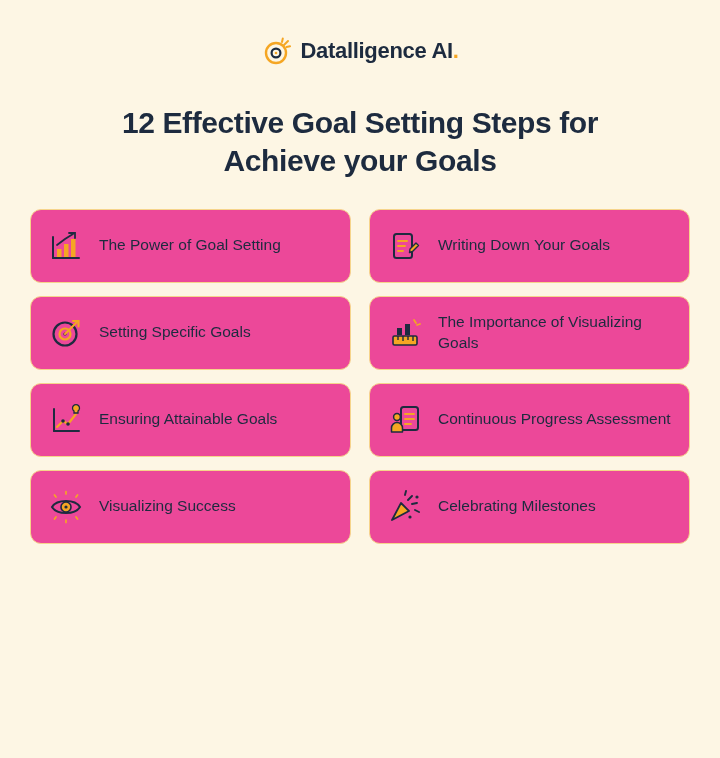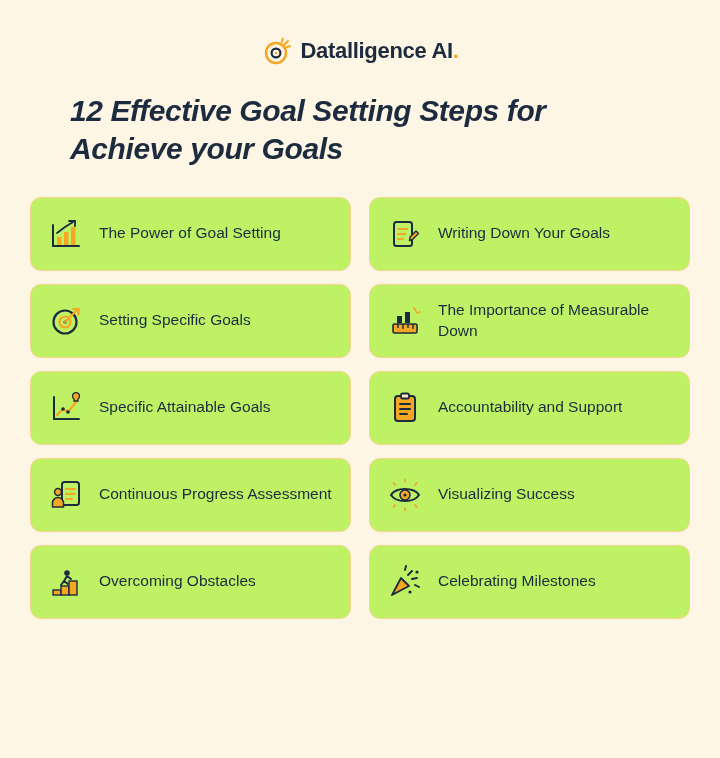--- a/index.html
+++ b/index.html
@@ -43,14 +43,14 @@
   .brand-name .dot { color: #f5a623; }
 
   .headline {
-    margin: 26px auto 0;
+    margin: 38px auto 0;
     width: 580px;
+    text-align: center;
     font-size: 30px;
     line-height: 1.28;
     font-weight: bold;
     color: #1d2b3f;
     letter-spacing: -0.4px;
-    font-style: italic;
   }
 
   .grid {

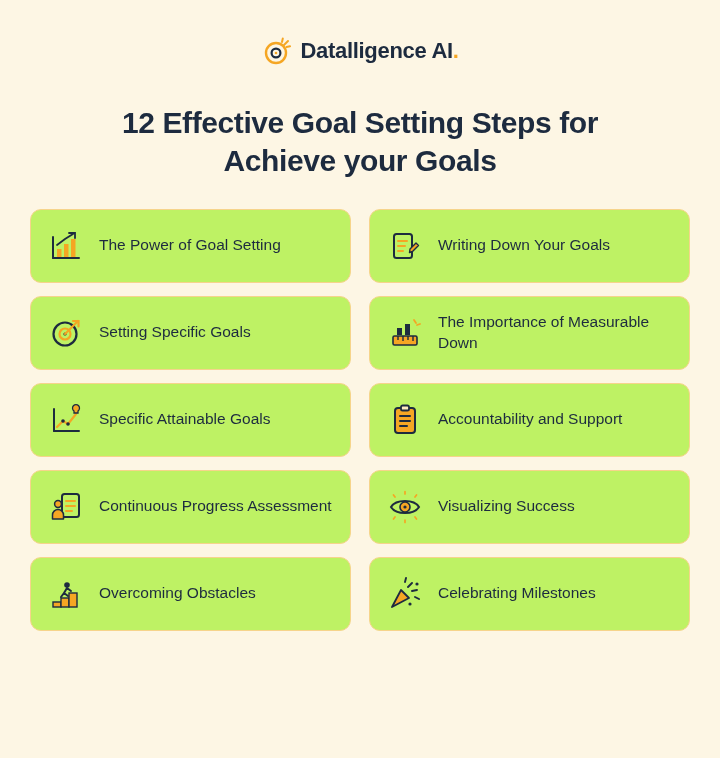--- a/index.html
+++ b/index.html
@@ -63,7 +63,7 @@
   }
 
   .card {
-    background: #bef264;
+    background: #ec4899;
     border: 1px solid #f6d48b;
     border-radius: 11px;
     height: 74px;

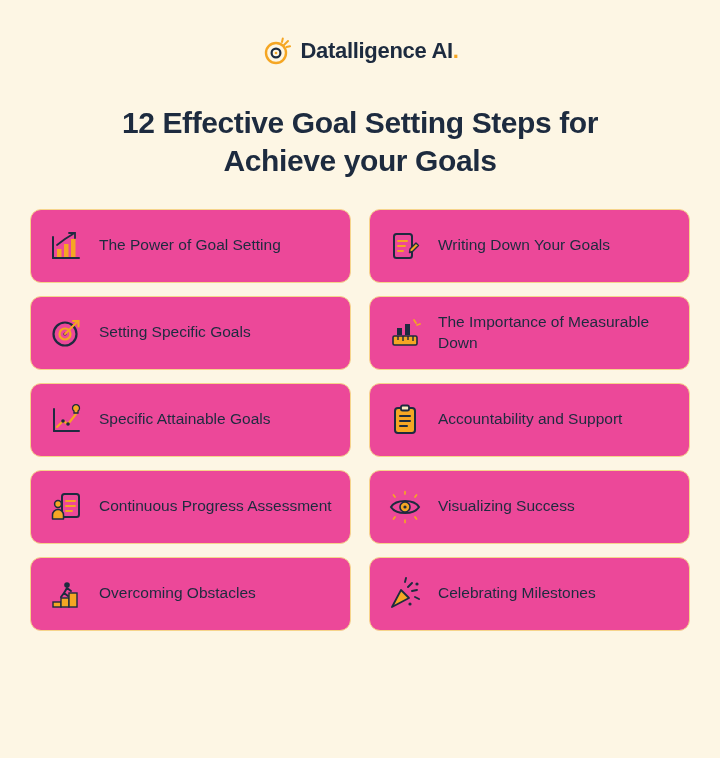--- a/index.html
+++ b/index.html
@@ -161,7 +161,7 @@
           <path d="M26 4 L28 7 M29 9 L32 8" stroke="#f5a623" stroke-width="1.8" stroke-linecap="round"></path>
         </svg>
       </span>
-      <span class="card-label">The Importance of Measurable Down</span>
+      <span class="card-label">The Importance of Visualizing Goals</span>
     </div>
 
     <div class="card">

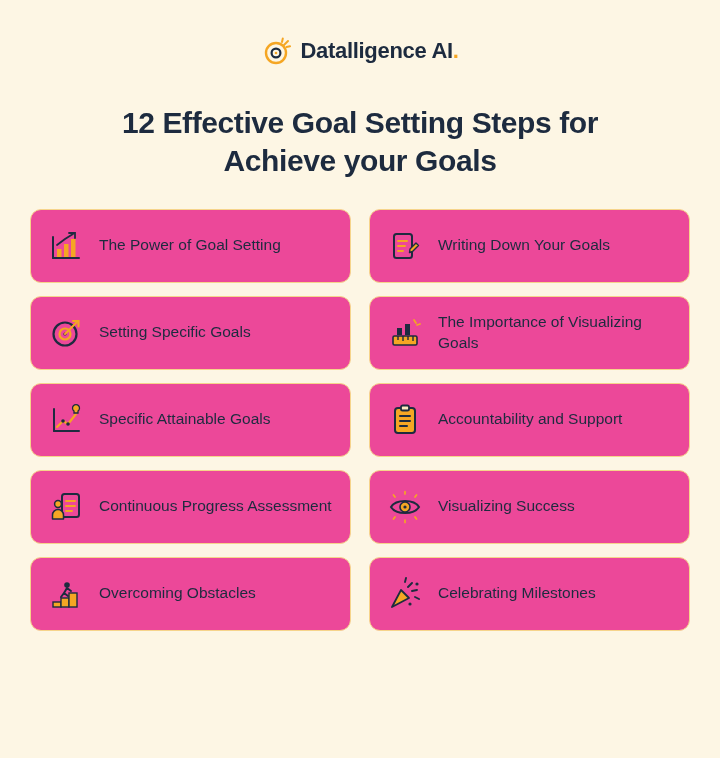--- a/index.html
+++ b/index.html
@@ -175,7 +175,7 @@
           <path d="M25 8 a3.5 3.5 0 1 1 4 0 v2 h-4 z" fill="#f5a623" stroke="#1d2b3f" stroke-width="1.3"></path>
         </svg>
       </span>
-      <span class="card-label">Specific Attainable Goals</span>
+      <span class="card-label">Ensuring Attainable Goals</span>
     </div>
 
 

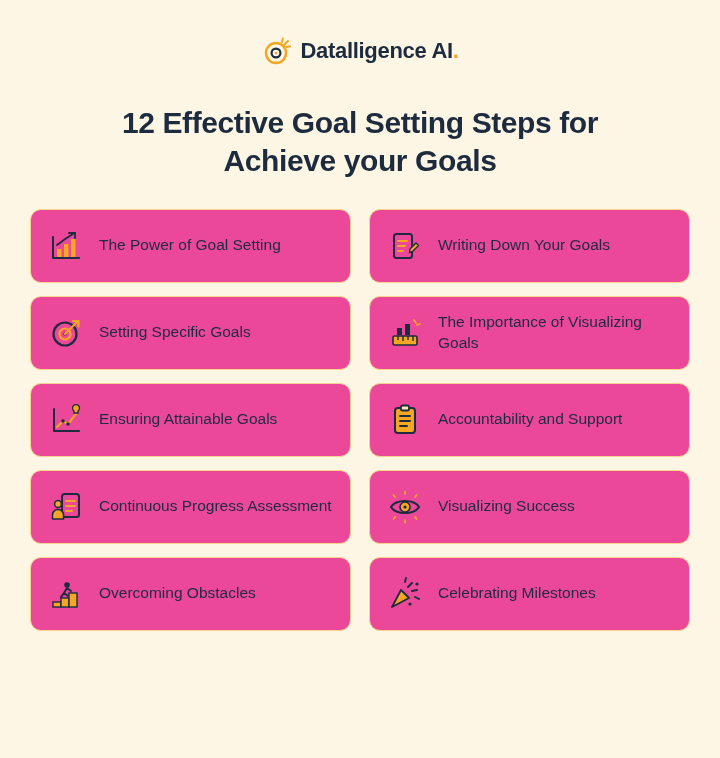--- a/index.html
+++ b/index.html
@@ -179,16 +179,6 @@
     </div>
 
 
-    <div class="card">
-      <span class="card-icon">
-        <svg width="34" height="34" viewBox="0 0 34 34">
-          <rect x="7" y="5" width="20" height="25" rx="3" fill="#f5a623" stroke="#1d2b3f" stroke-width="2"></rect>
-          <rect x="13" y="2.5" width="8" height="5" rx="1.6" fill="#fdeabf" stroke="#1d2b3f" stroke-width="1.8"></rect>
-          <path d="M12 13 H22 M12 18 H22 M12 23 H19" stroke="#1d2b3f" stroke-width="2" stroke-linecap="round"></path>
-        </svg>
-      </span>
-      <span class="card-label">Accountability and Support</span>
-    </div>
 
     <div class="card">
       <span class="card-icon">

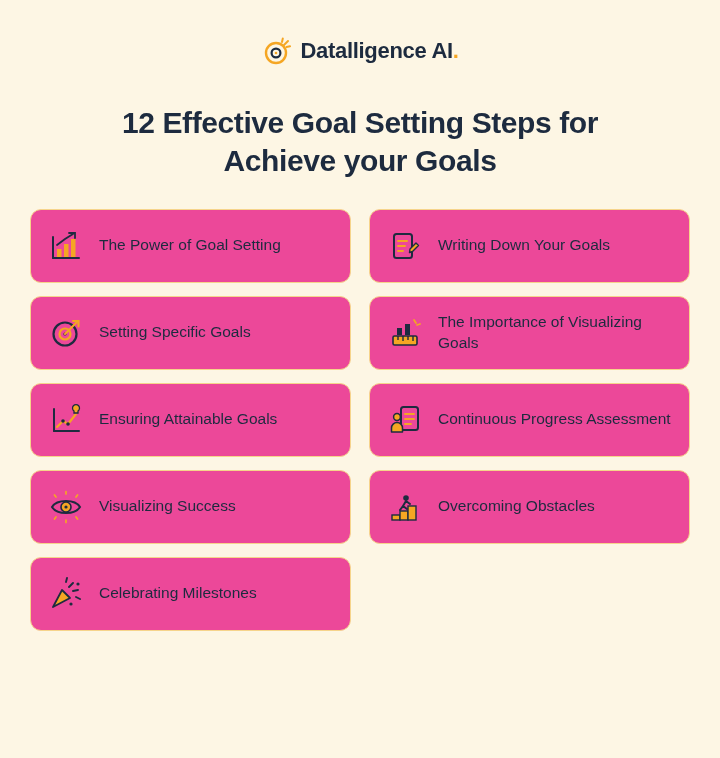--- a/index.html
+++ b/index.html
@@ -204,18 +204,6 @@
       <span class="card-label">Visualizing Success</span>
     </div>
 
-    <div class="card">
-      <span class="card-icon">
-        <svg width="34" height="34" viewBox="0 0 34 34">
-          <rect x="4" y="25" width="8" height="5" fill="#f5a623" stroke="#1d2b3f" stroke-width="1.4"></rect>
-          <rect x="12" y="21" width="8" height="9" fill="#f5a623" stroke="#1d2b3f" stroke-width="1.4"></rect>
-          <rect x="20" y="16" width="8" height="14" fill="#f5a623" stroke="#1d2b3f" stroke-width="1.4"></rect>
-          <circle cx="18" cy="8" r="2.8" fill="#1d2b3f"></circle>
-          <path d="M18 11 L15 16 M18 11 L22 14 M15 16 L12 20 M15 16 L19 19" stroke="#1d2b3f" stroke-width="2" stroke-linecap="round"></path>
-        </svg>
-      </span>
-      <span class="card-label">Overcoming Obstacles</span>
-    </div>
 
     <div class="card">
       <span class="card-icon">

